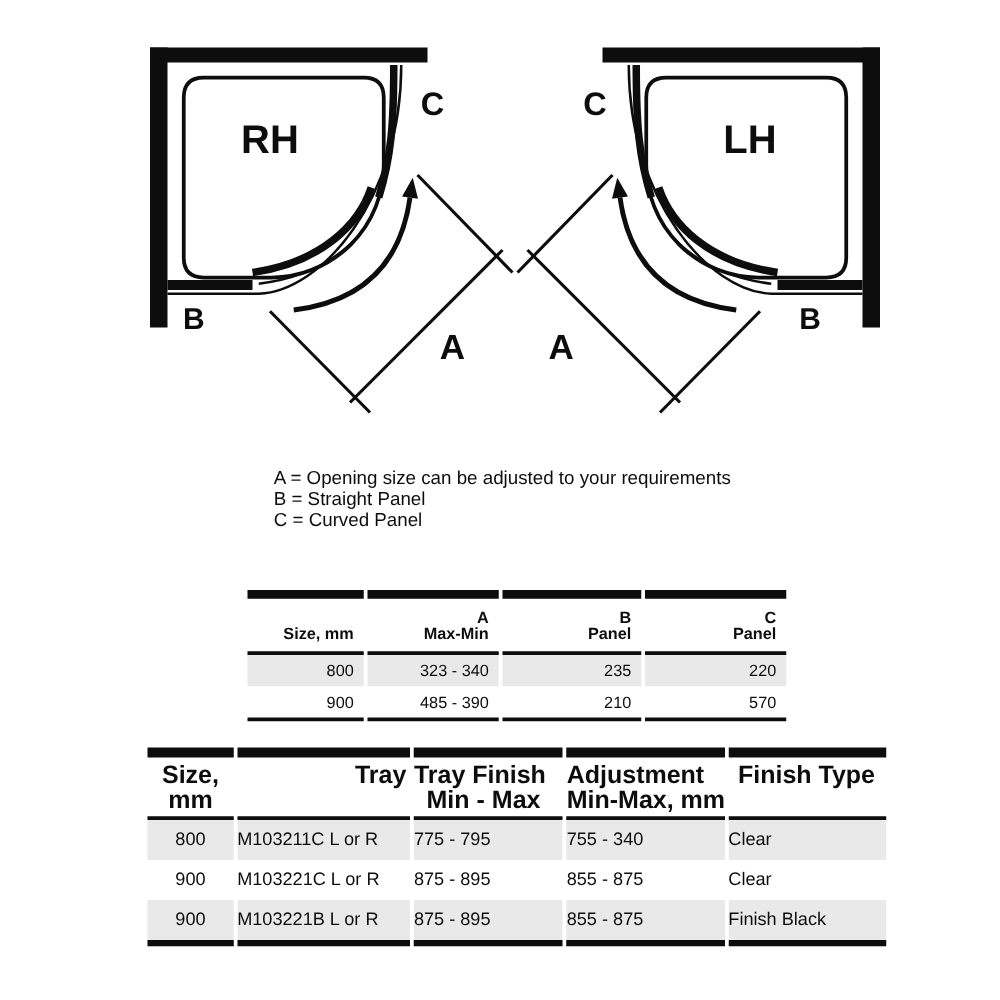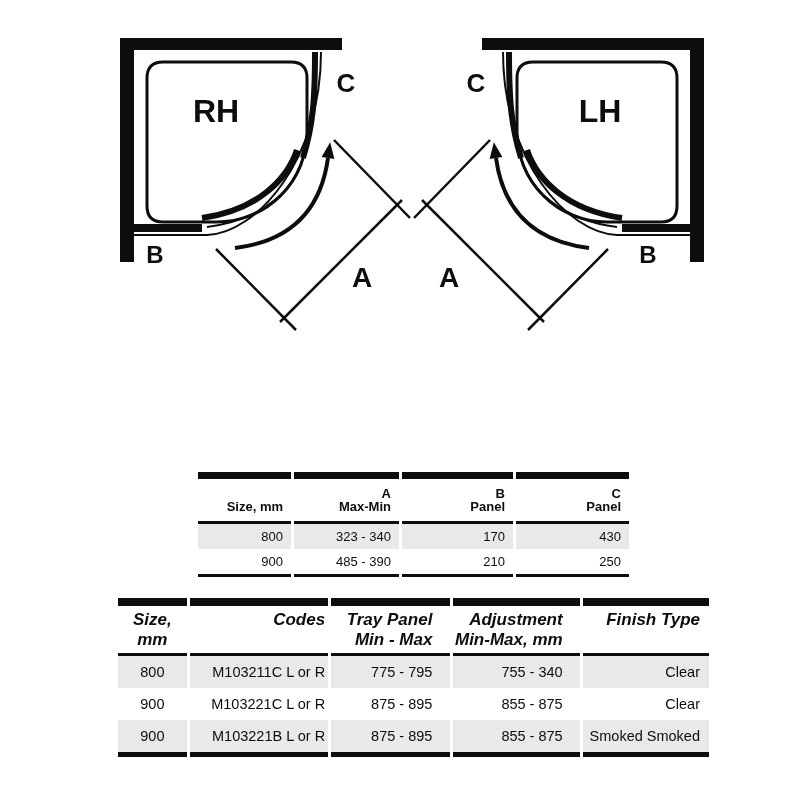--- a/index.html
+++ b/index.html
@@ -103,6 +103,11 @@
     <text x="437" y="287" font-size="28" text-anchor="middle">A</text>
   </svg>
 
+  <div id="legend">
+    <div>A = Opening size can be adjusted to your requirements</div>
+    <div>B = Straight Panel</div>
+    <div>C = Curved Panel</div>
+  </div>
 
   <table id="size-table">
     <colgroup>

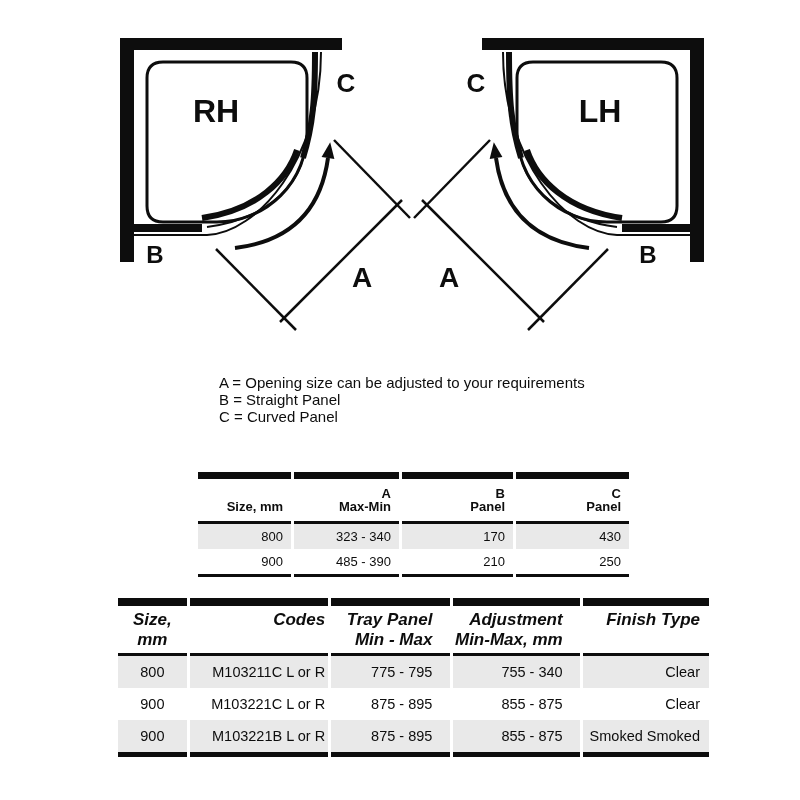--- a/index.html
+++ b/index.html
@@ -139,7 +139,7 @@
       <tr class="stripe">
         <td>800</td>
         <td>323 - 340</td>
-        <td>170</td>
+        <td>235</td>
         <td>430</td>
       </tr>
       <tr>

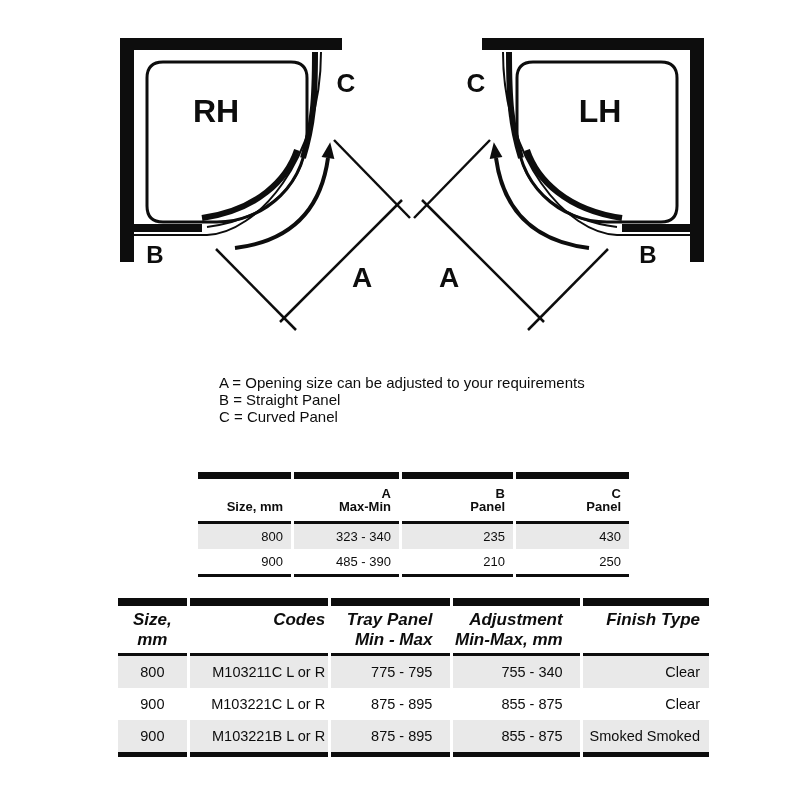--- a/index.html
+++ b/index.html
@@ -140,7 +140,7 @@
         <td>800</td>
         <td>323 - 340</td>
         <td>235</td>
-        <td>430</td>
+        <td>220</td>
       </tr>
       <tr>
         <td>900</td>

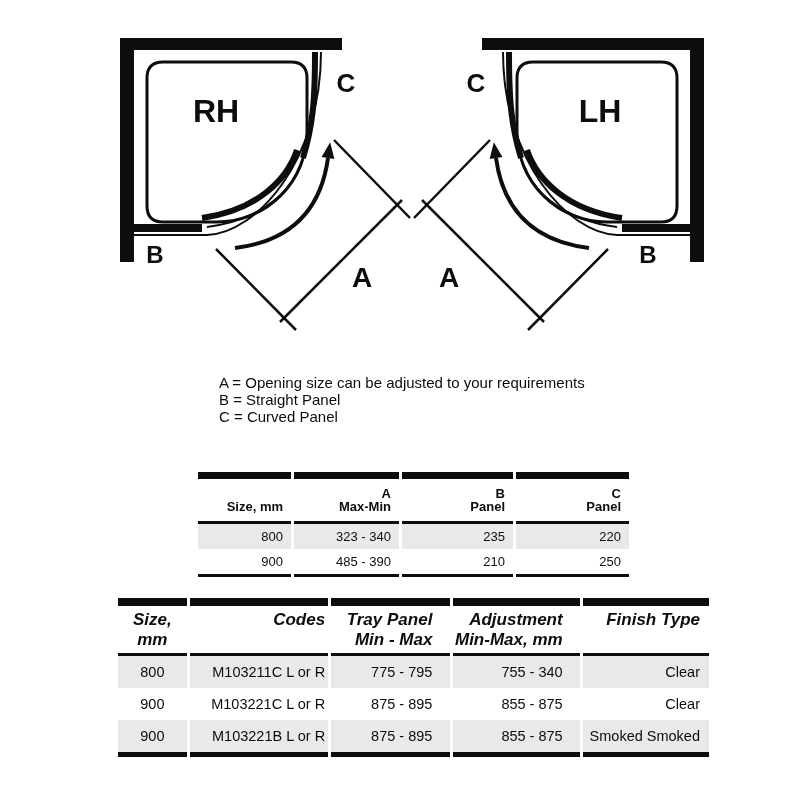--- a/index.html
+++ b/index.html
@@ -146,7 +146,7 @@
         <td>900</td>
         <td>485 - 390</td>
         <td>210</td>
-        <td>250</td>
+        <td>570</td>
       </tr>
     </tbody>
   </table>

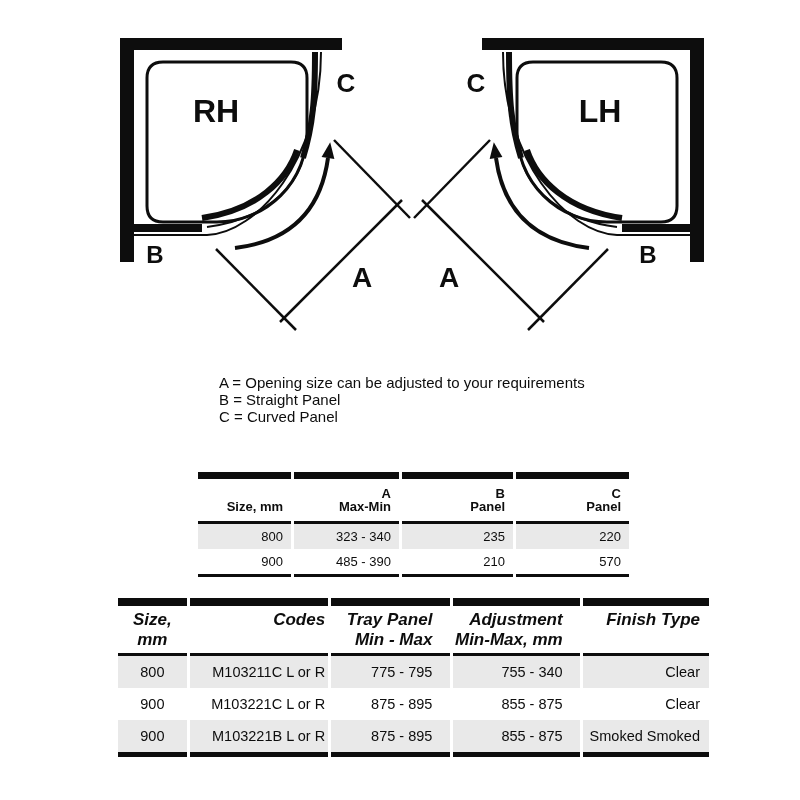--- a/index.html
+++ b/index.html
@@ -39,9 +39,9 @@
   
   #codes-table{left:103px;top:598px;width:597px;}
   #codes-table th{
-    font-size:17px;font-weight:bold;line-height:20px;
+    font-size:20px;font-weight:bold;line-height:20px;
     padding:4px 0 3px 0;text-align:right;vertical-align:top;
-    border-top:8px solid var(--ink);border-bottom:3px solid var(--ink);font-style:italic;
+    border-top:8px solid var(--ink);border-bottom:3px solid var(--ink);
   }
   #codes-table td{
     font-size:14.5px;height:32px;text-align:right;padding:0;vertical-align:middle;

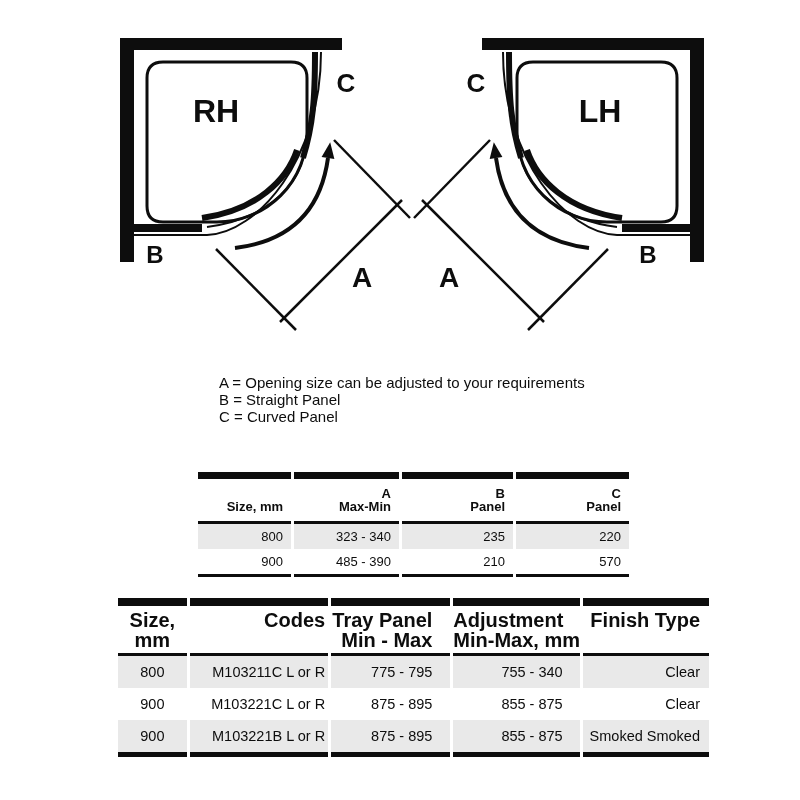--- a/index.html
+++ b/index.html
@@ -166,7 +166,7 @@
             <div class="l2">mm</div>
           </th>
         <th class="c2">
-            <div class="l1">Codes</div>
+            <div class="l1">Tray</div>
           </th>
         <th class="c3">
             <div class="l1">Tray Panel</div>

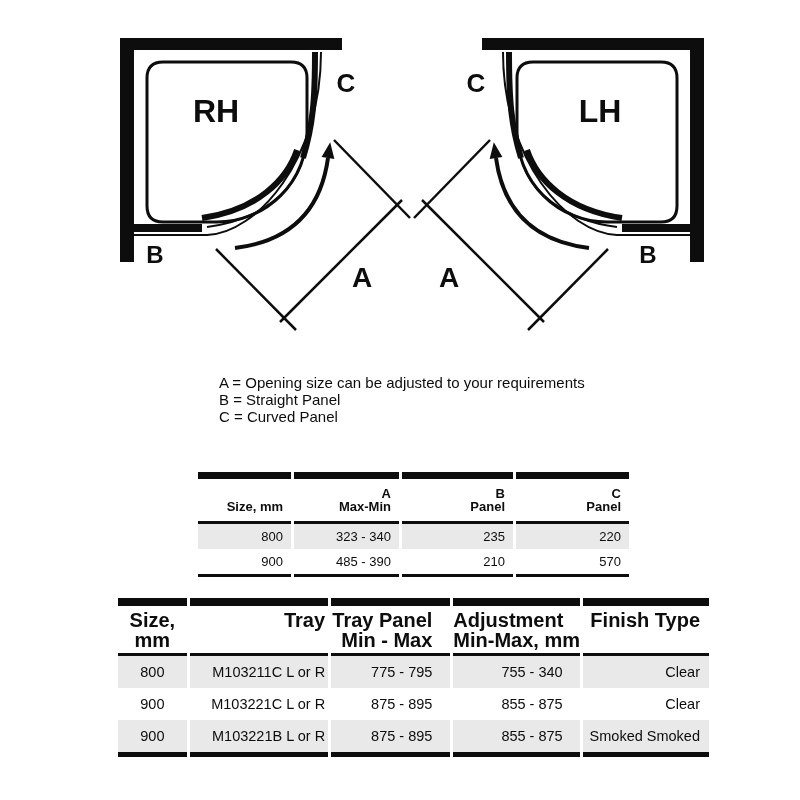--- a/index.html
+++ b/index.html
@@ -169,7 +169,7 @@
             <div class="l1">Tray</div>
           </th>
         <th class="c3">
-            <div class="l1">Tray Panel</div>
+            <div class="l1">Tray Finish</div>
             <div class="l2">Min - Max</div>
           </th>
         <th class="c4">

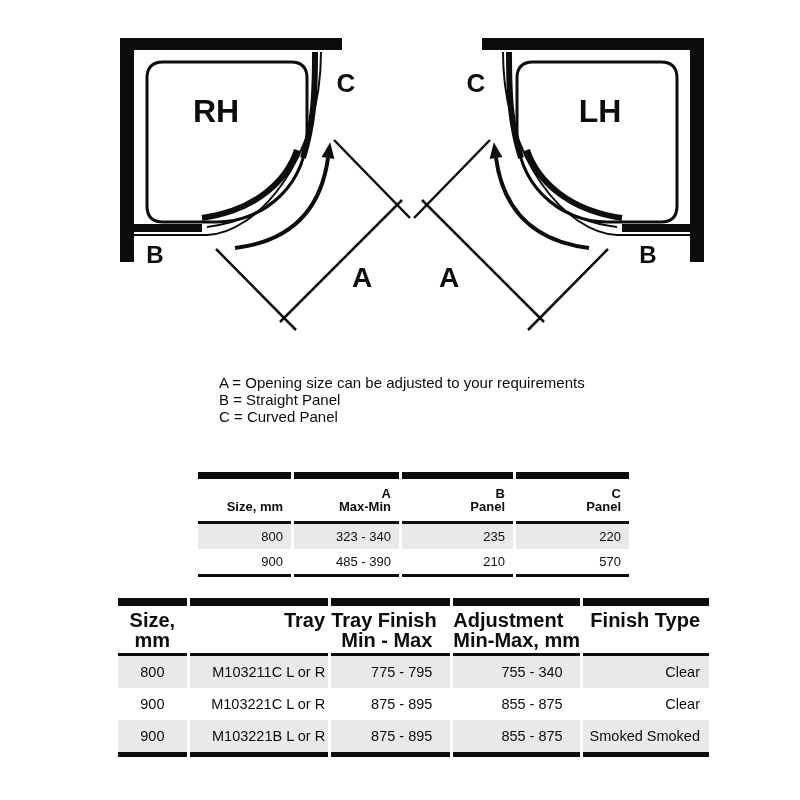--- a/index.html
+++ b/index.html
@@ -44,7 +44,7 @@
     border-top:8px solid var(--ink);border-bottom:3px solid var(--ink);
   }
   #codes-table td{
-    font-size:14.5px;height:32px;text-align:right;padding:0;vertical-align:middle;
+    font-size:14.5px;height:32px;text-align:left;padding:0;vertical-align:middle;
   }
   #codes-table .c1{text-align:center;padding-right:0;}
   #codes-table .c2{padding-right:3px;}

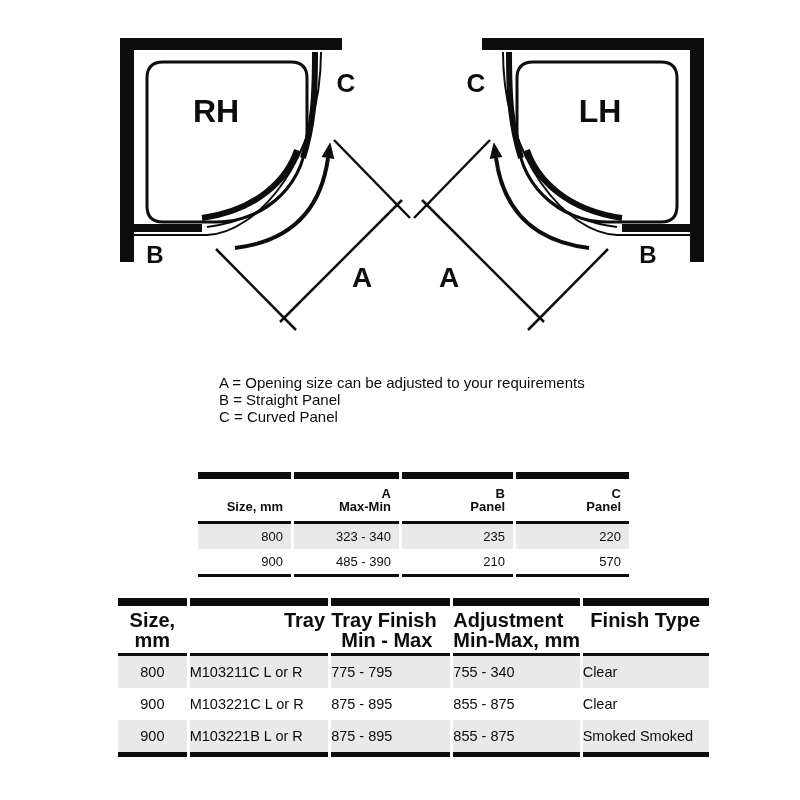--- a/index.html
+++ b/index.html
@@ -201,7 +201,7 @@
         <td class="c2">M103221B L or R</td>
         <td class="c3">875 - 895</td>
         <td class="c4">855 - 875</td>
-        <td class="c5">Smoked Smoked</td>
+        <td class="c5">Finish Black</td>
       </tr>
     </tbody>
   </table>

